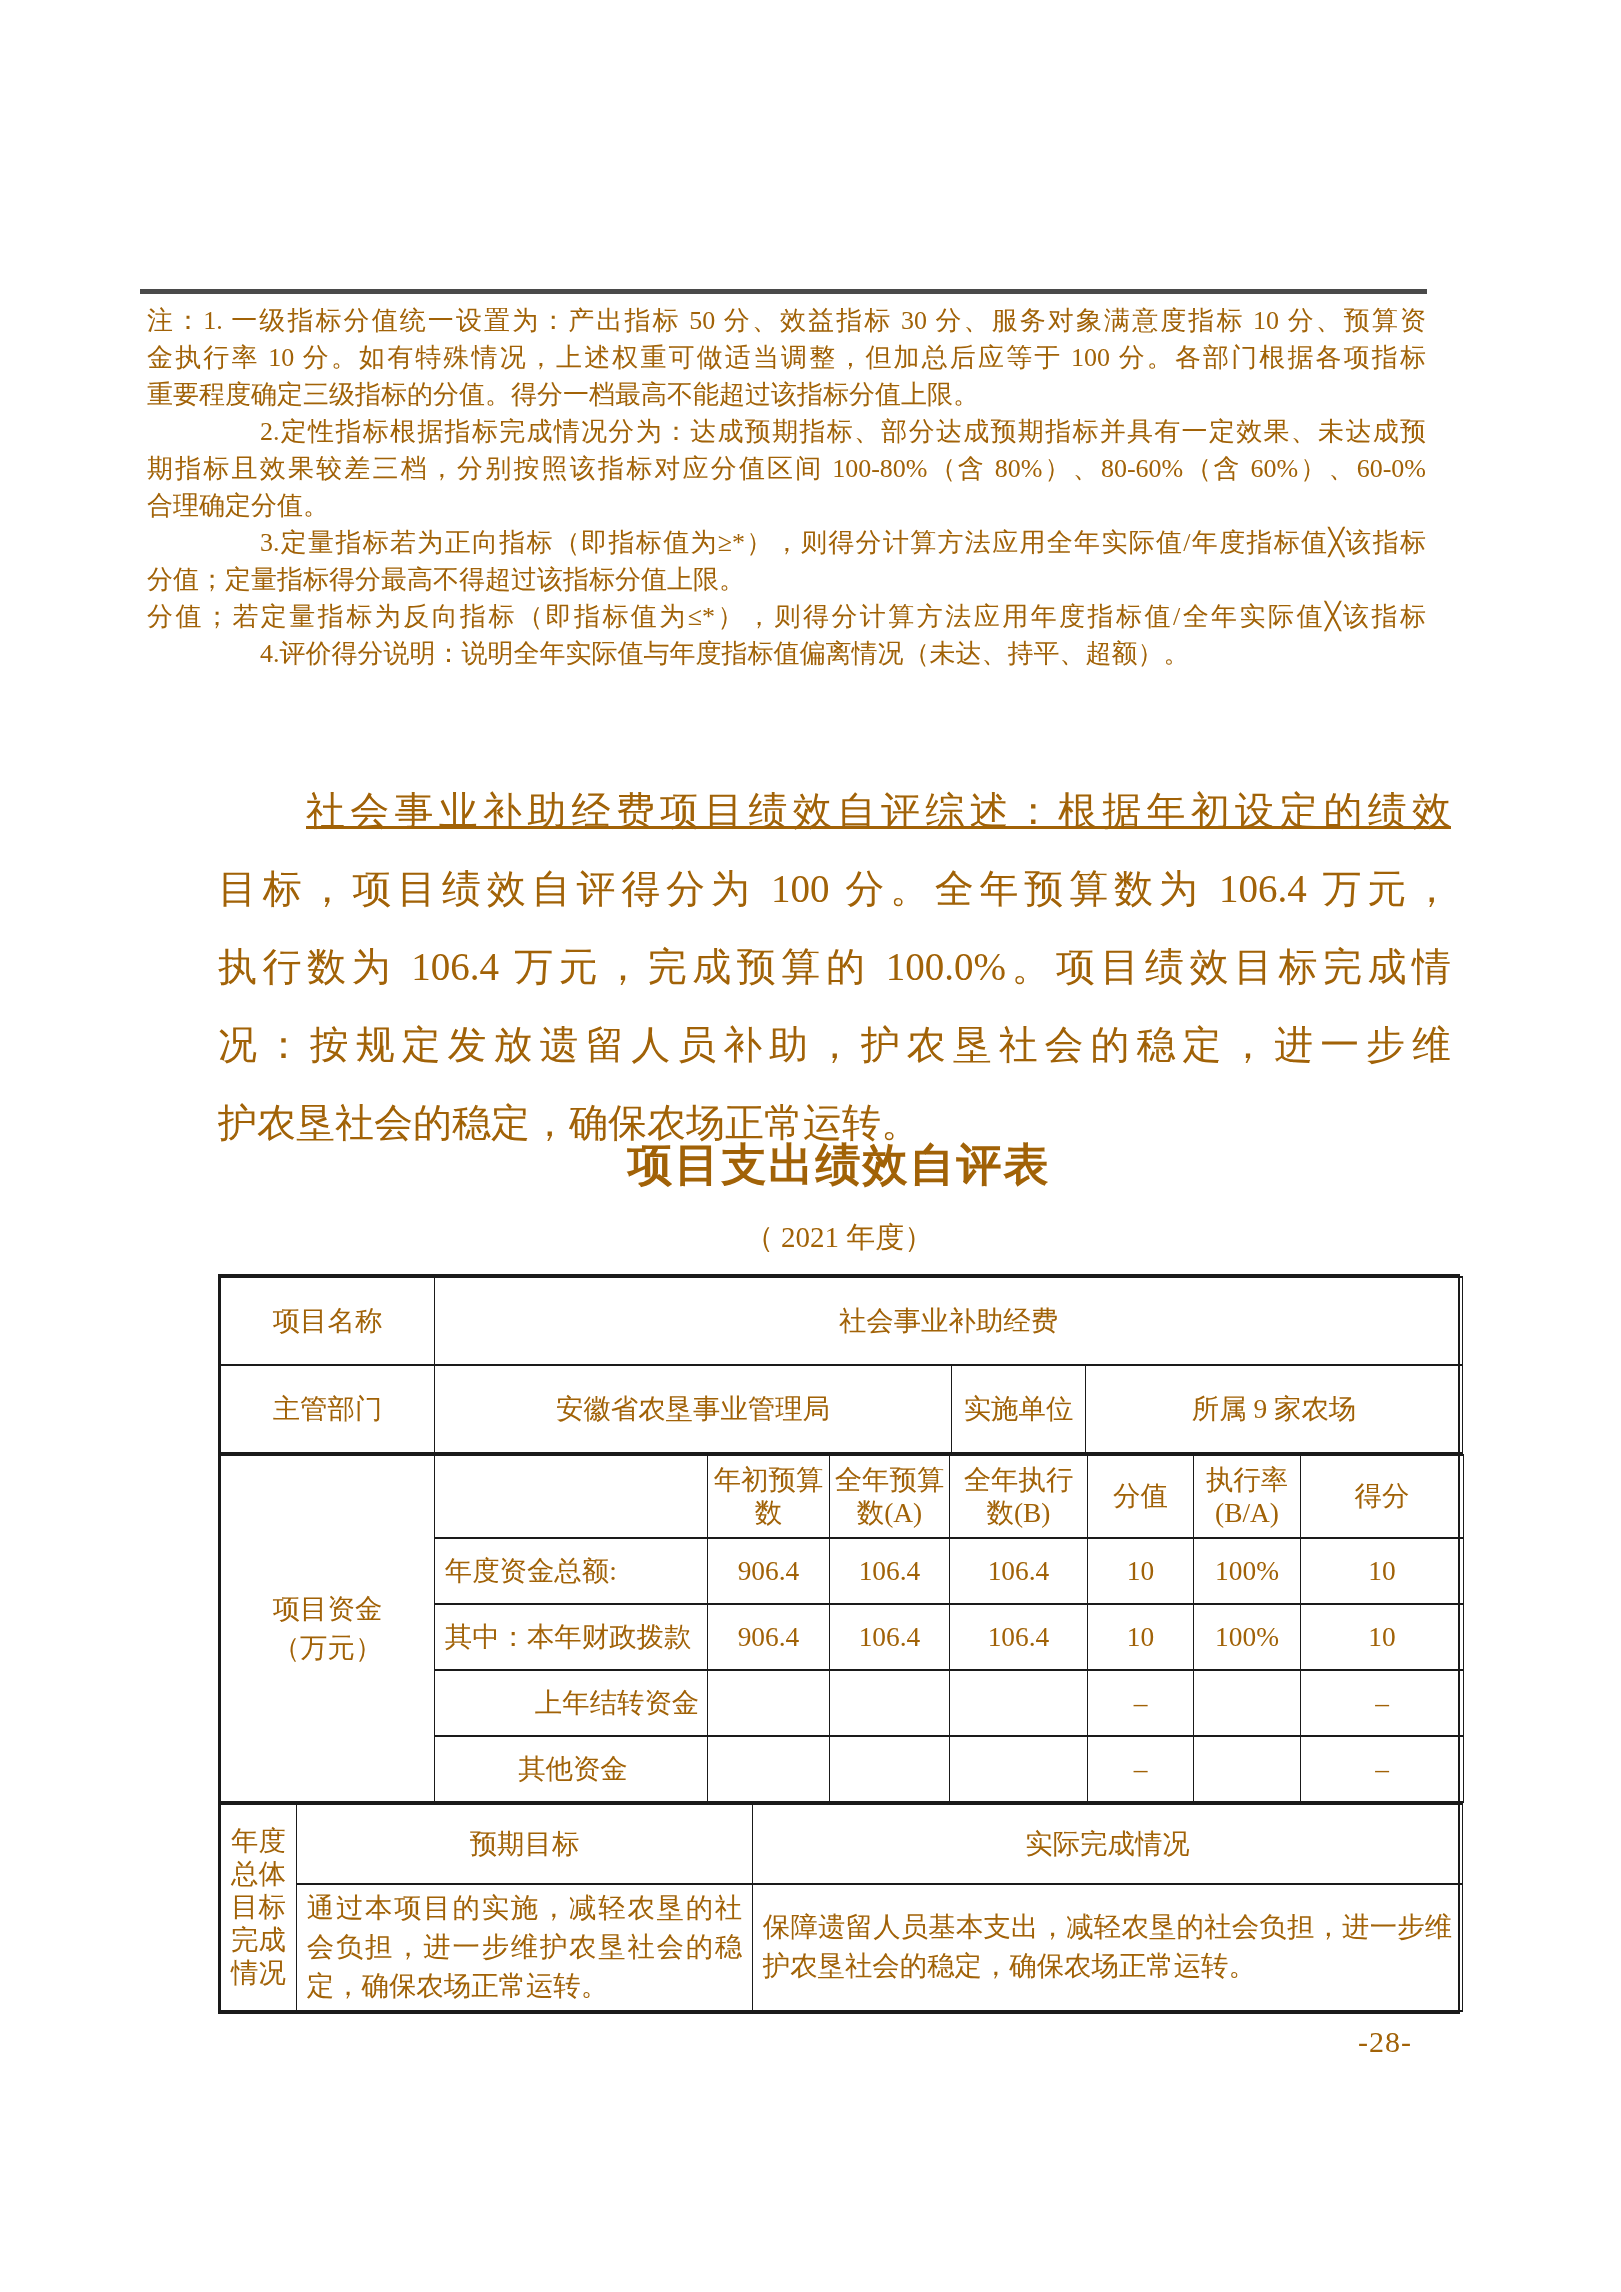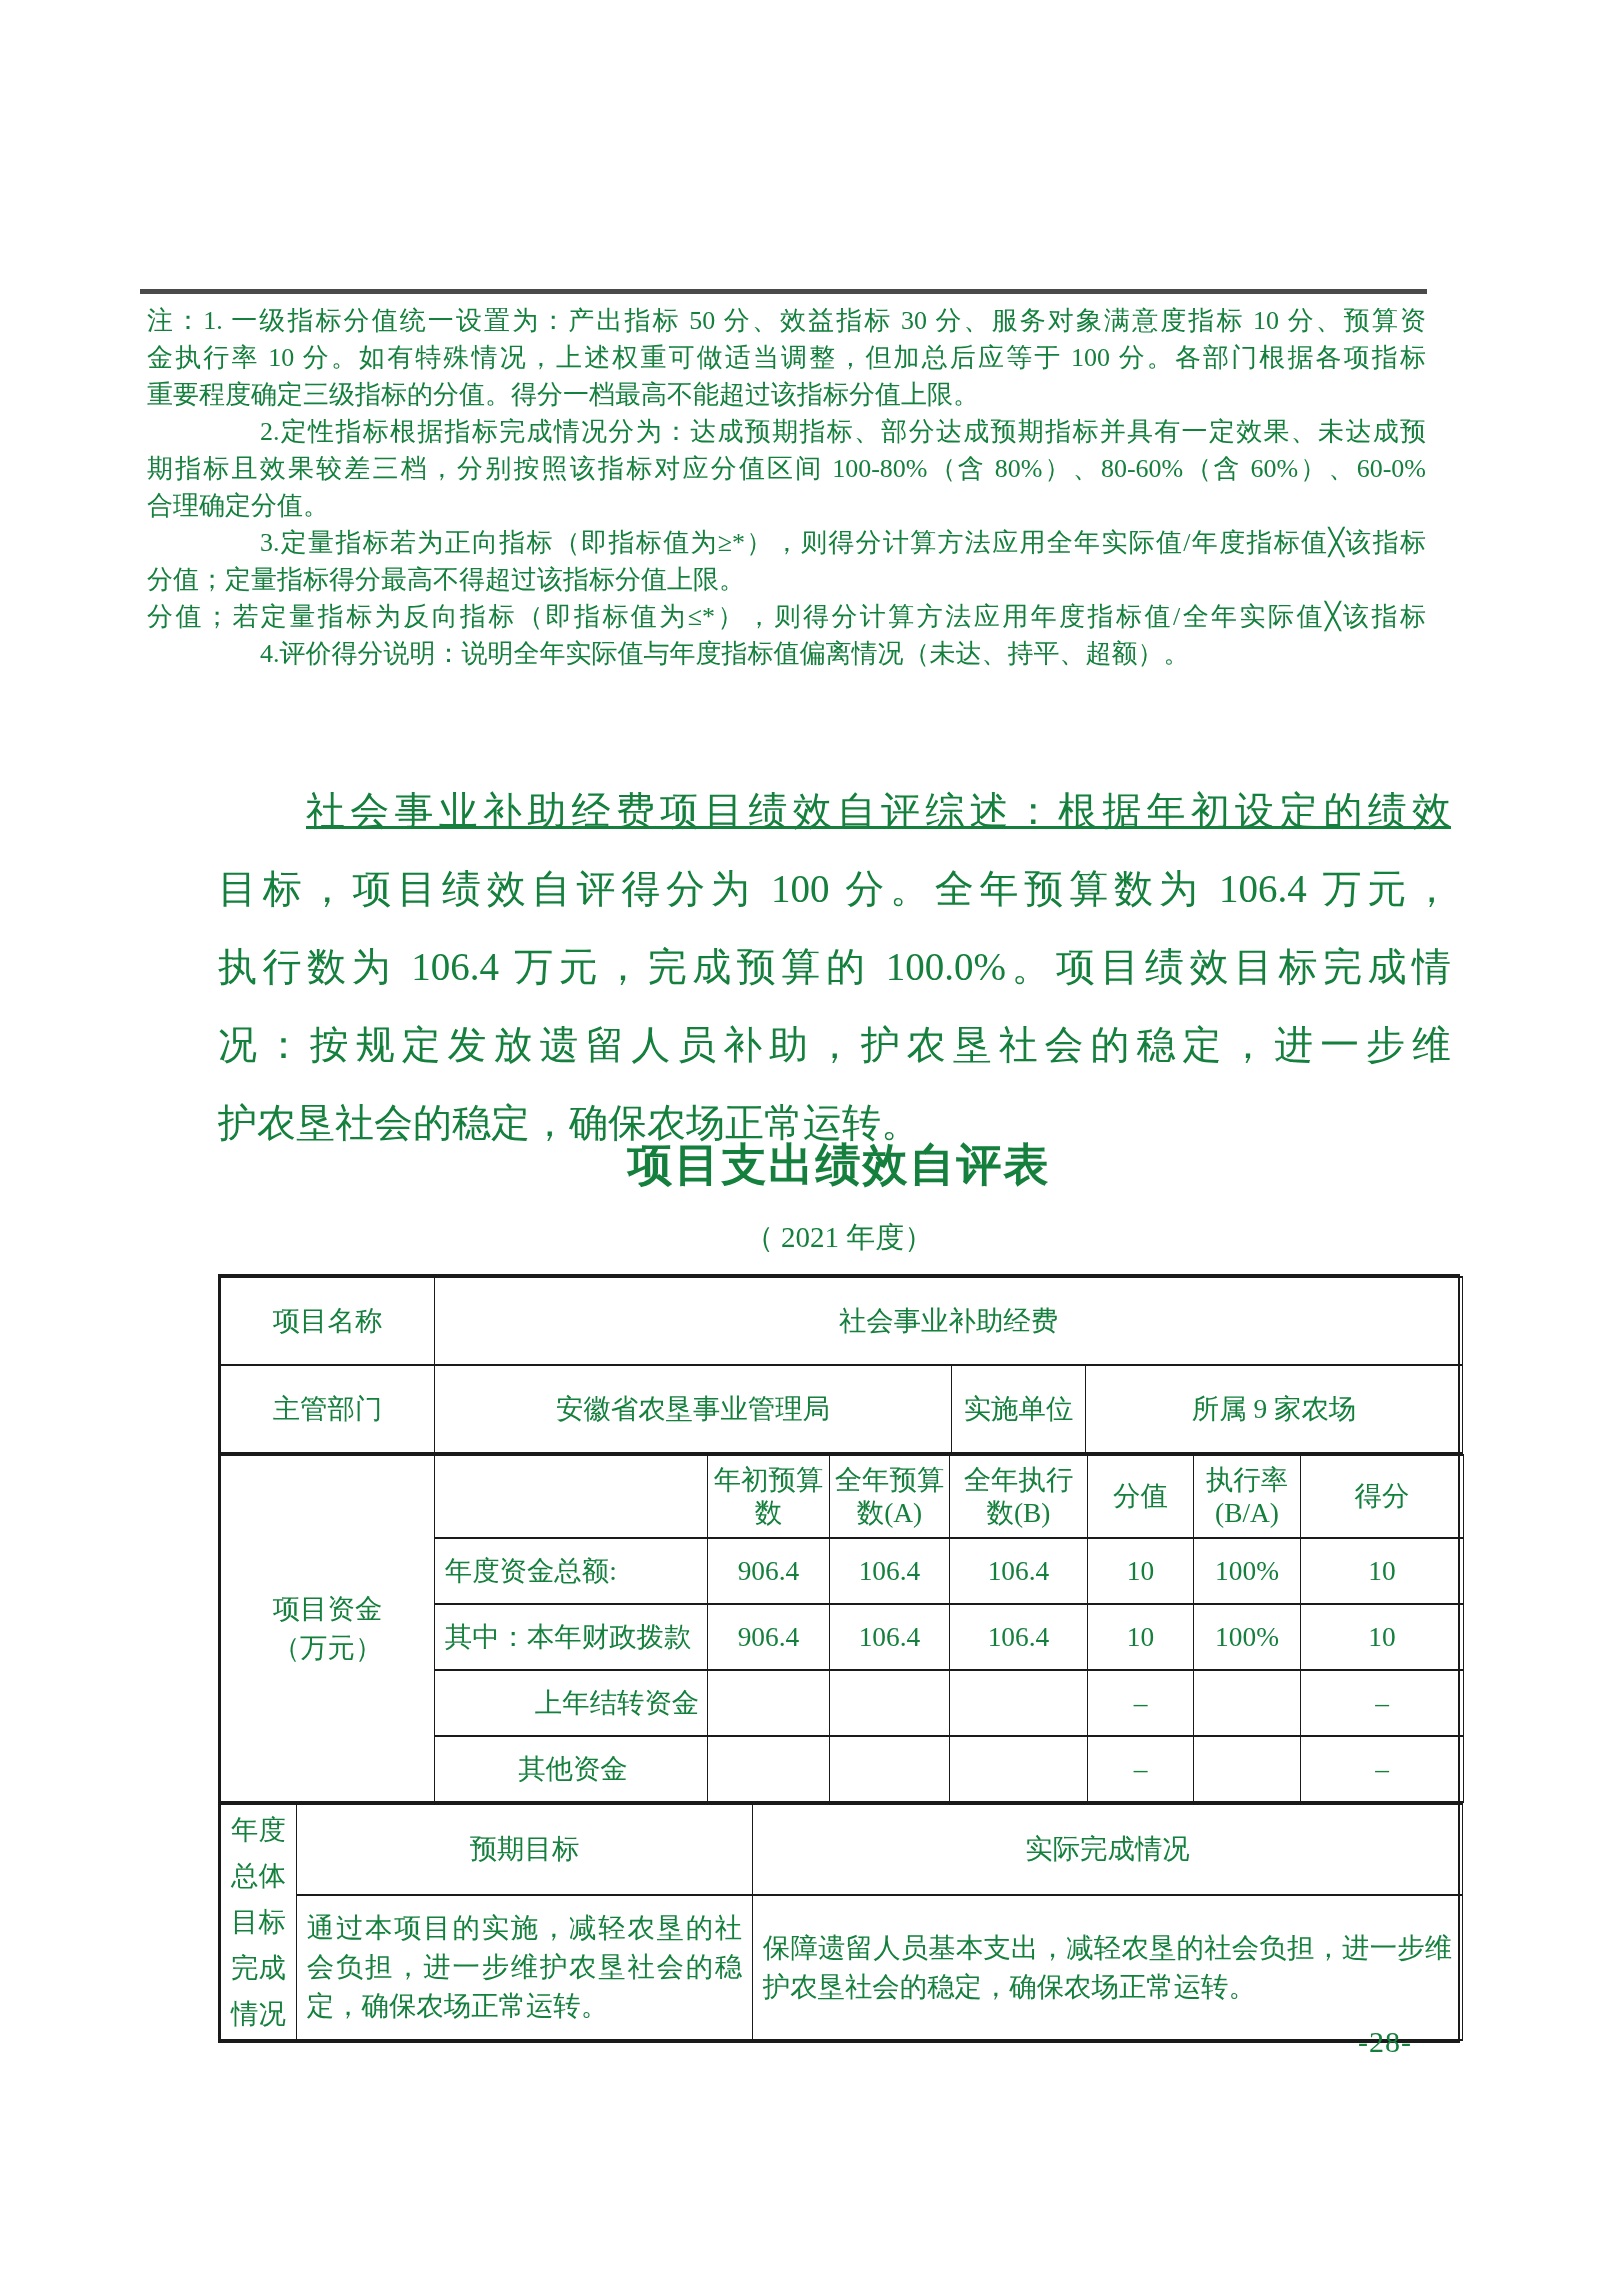--- a/index.html
+++ b/index.html
@@ -9,7 +9,7 @@
     height: 2293px;
     background: #ffffff;
     font-family: "Liberation Serif", "DejaVu Serif", serif;
-    color: #15803d;
+    color: #a16207;
     overflow: hidden;
   }
   .top-rule {

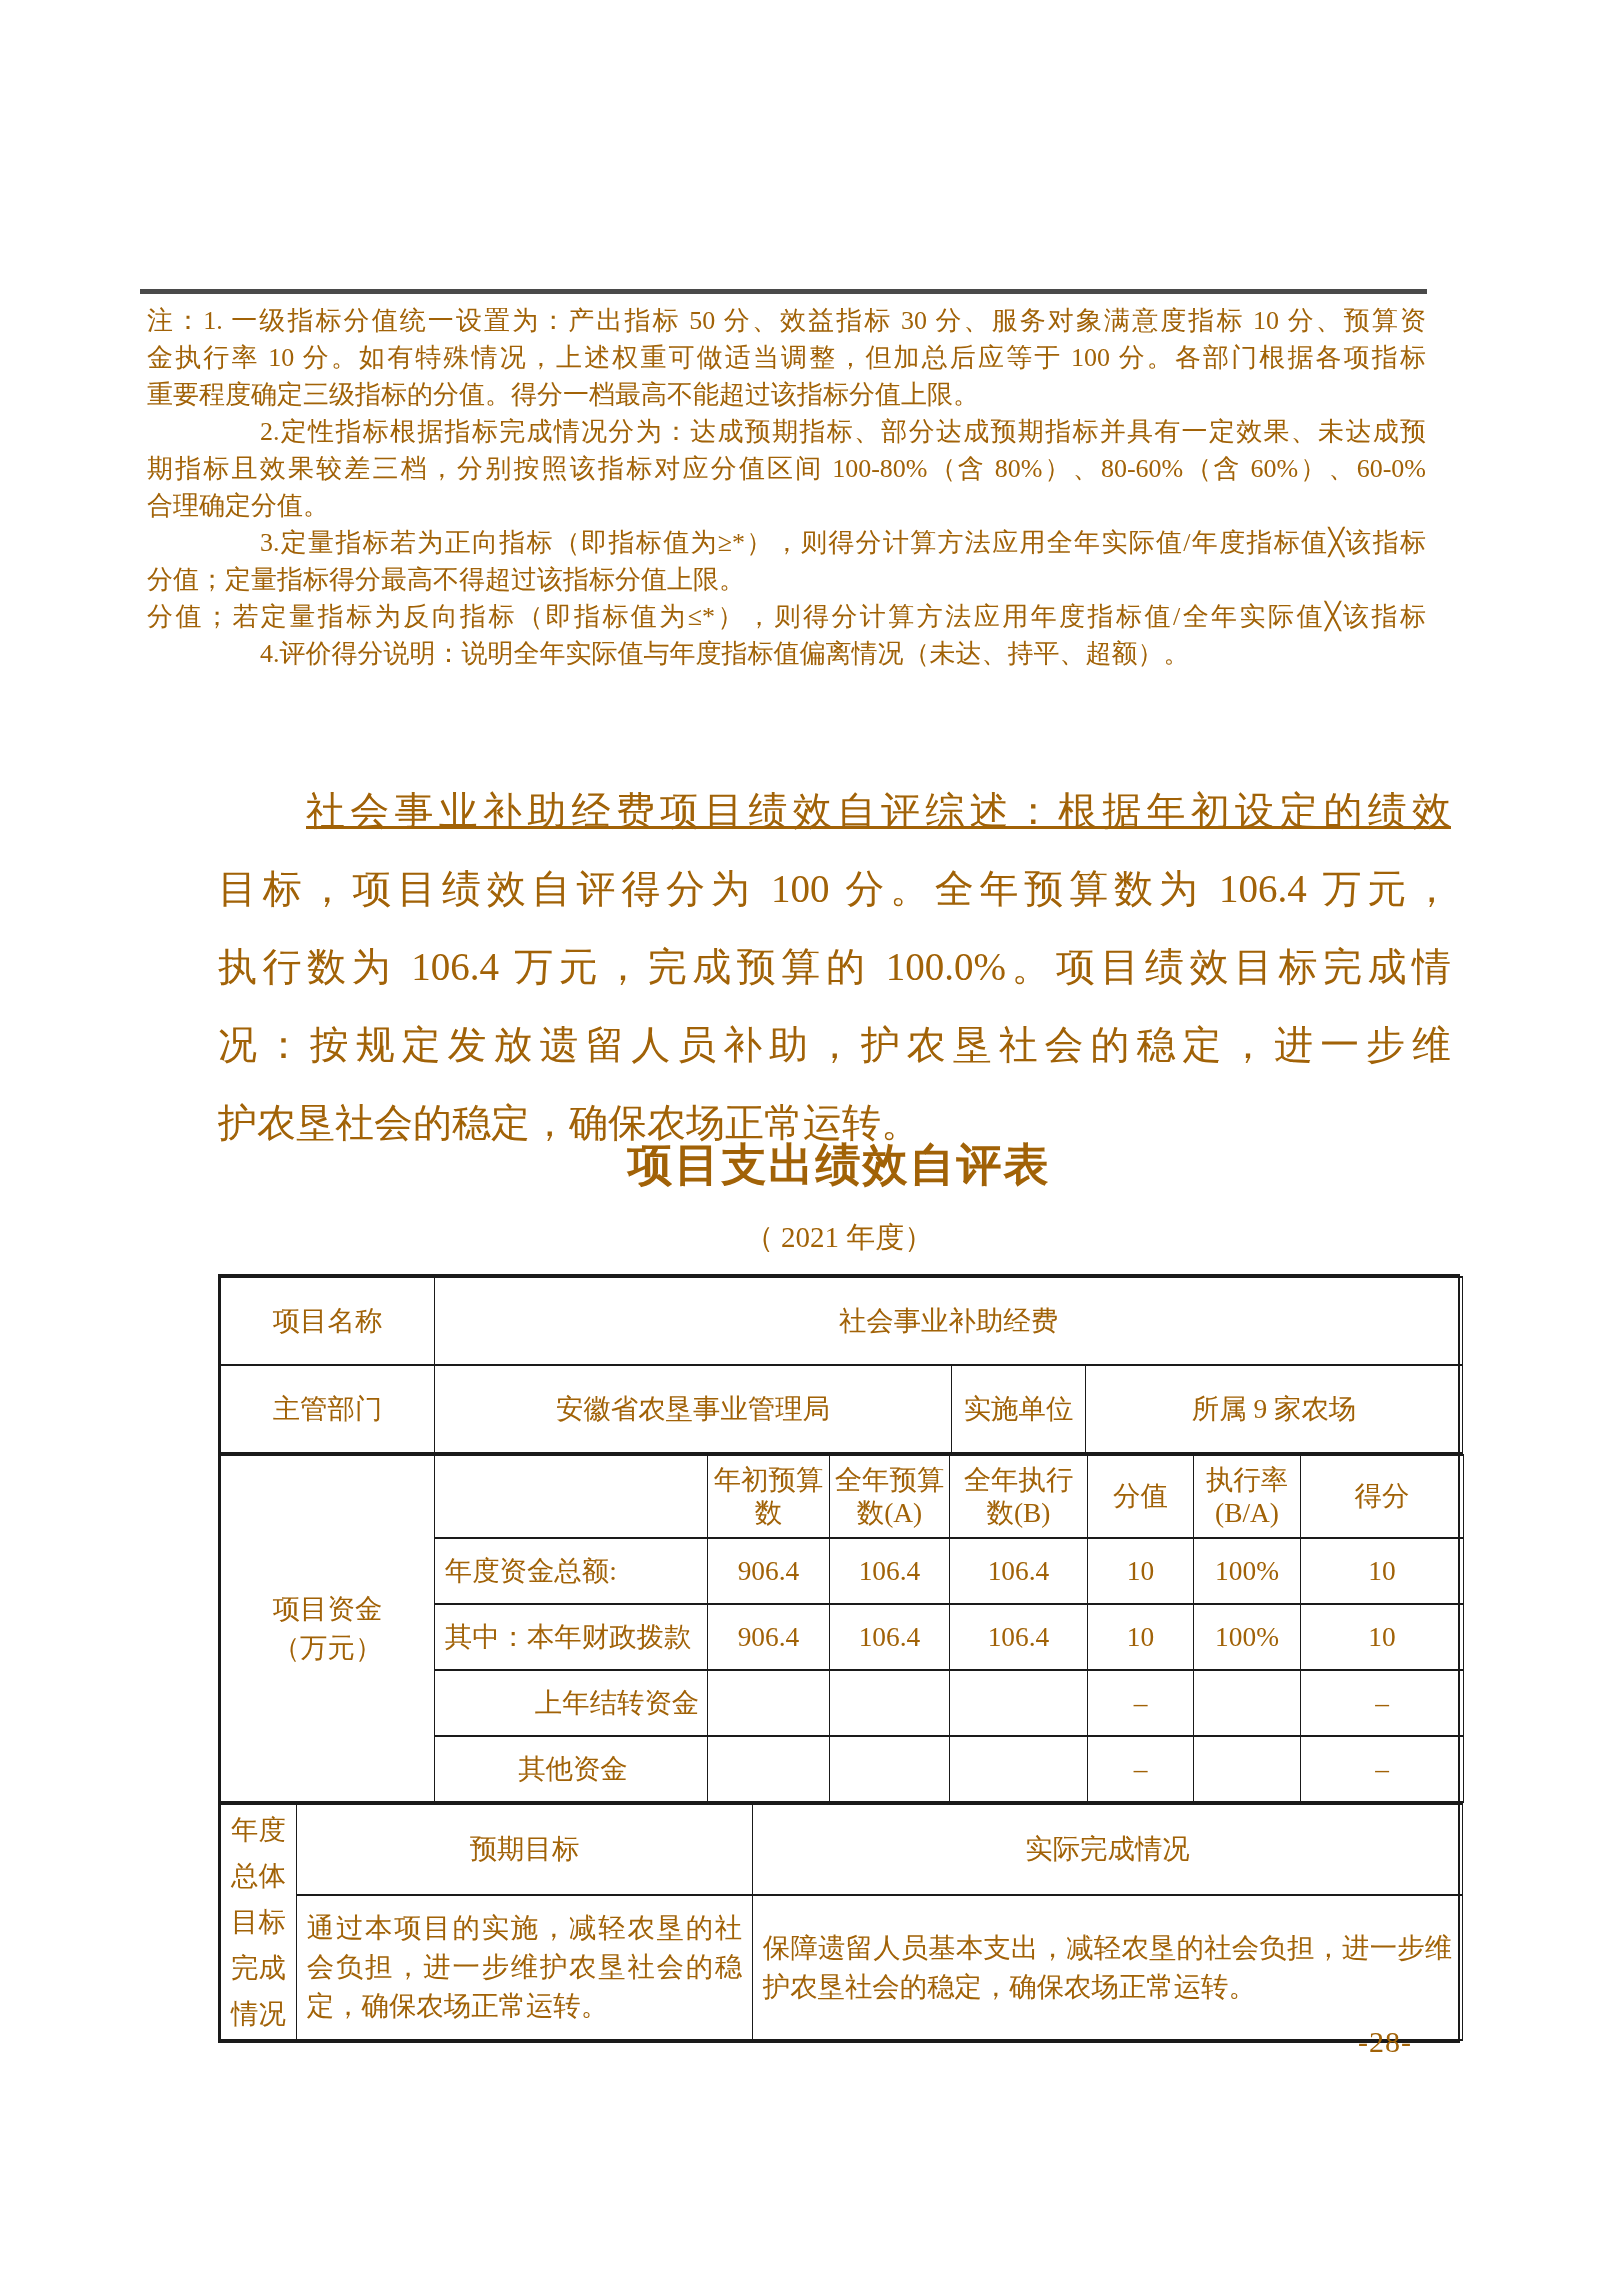--- a/index.html
+++ b/index.html
@@ -96,7 +96,7 @@
   .t3 tr.content { height: 119px; }
   .t3 .vlabel {
     padding: 2px 5.9px;
-    line-height: 46px;
+    line-height: 33px;
     word-break: break-all;
   }
   .t3 .goal-text {

